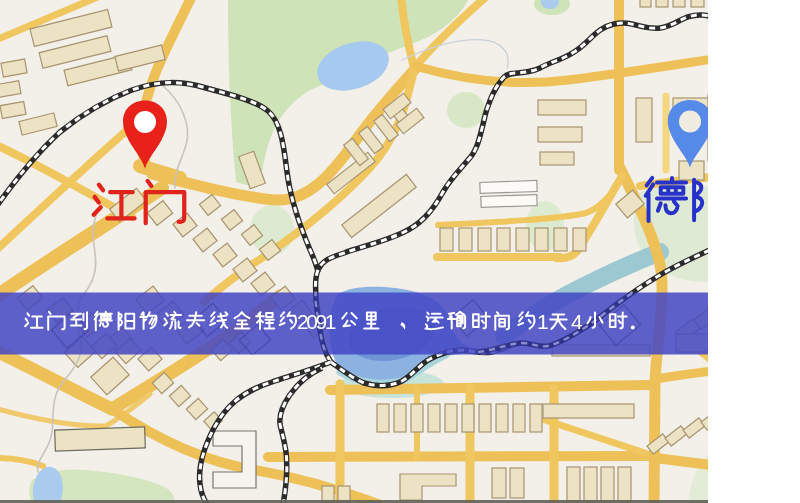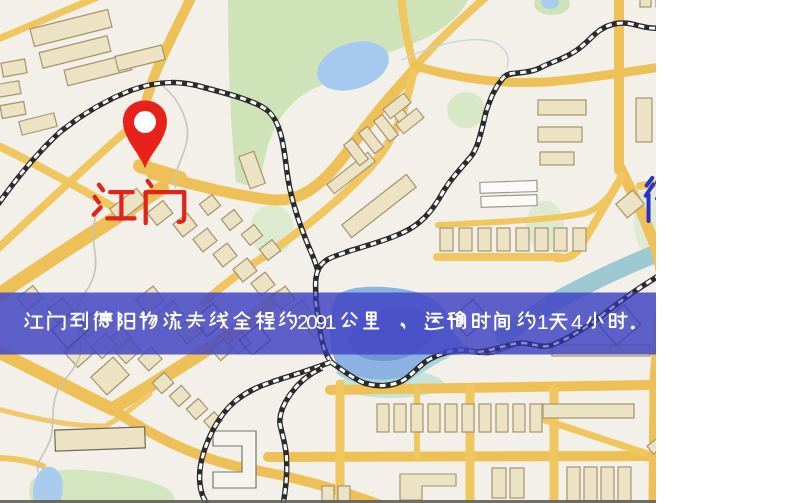--- a/index.html
+++ b/index.html
@@ -3,7 +3,7 @@
 <meta charset="utf-8">
 <style>
 html,body{margin:0;padding:0;background:#fff;font-family:"Liberation Sans",sans-serif;}
-#stage{position:relative;width:656px;height:503px;overflow:hidden;}
+#stage{position:relative;width:708px;height:503px;overflow:hidden;}
 .rb{stroke:#2b2b2b;stroke-width:5.5;}
 .rw{stroke:#ffffff;stroke-width:3;stroke-dasharray:6 5;}
 </style>

